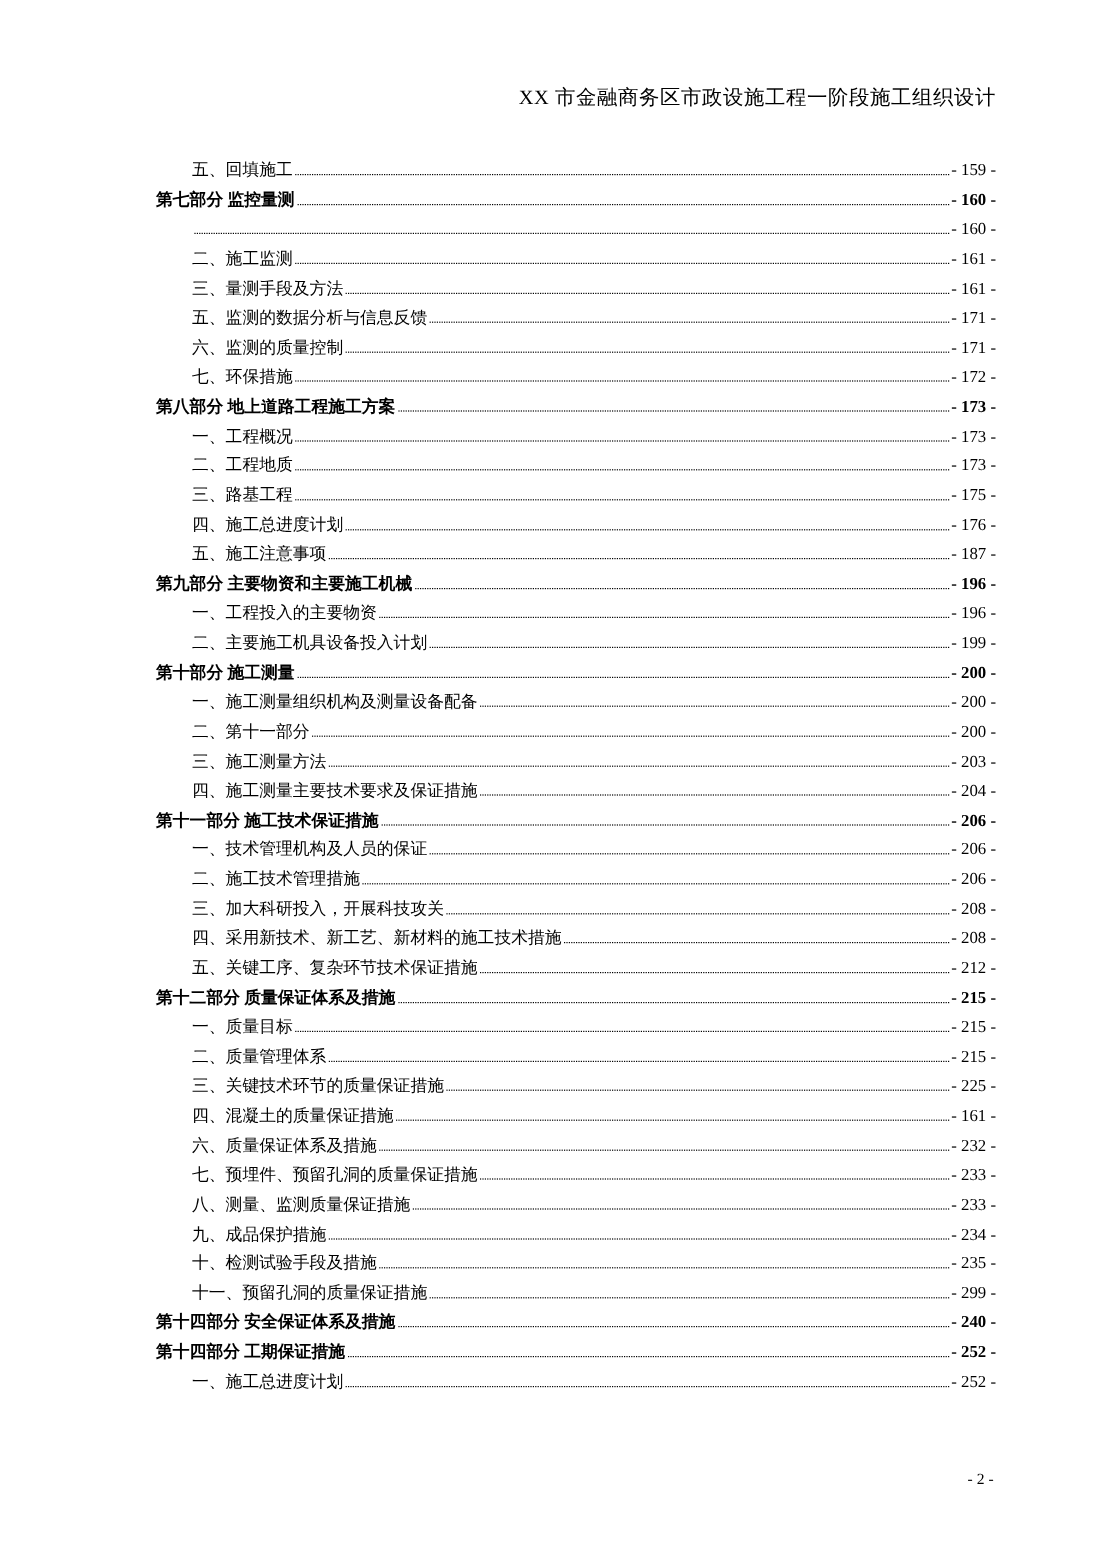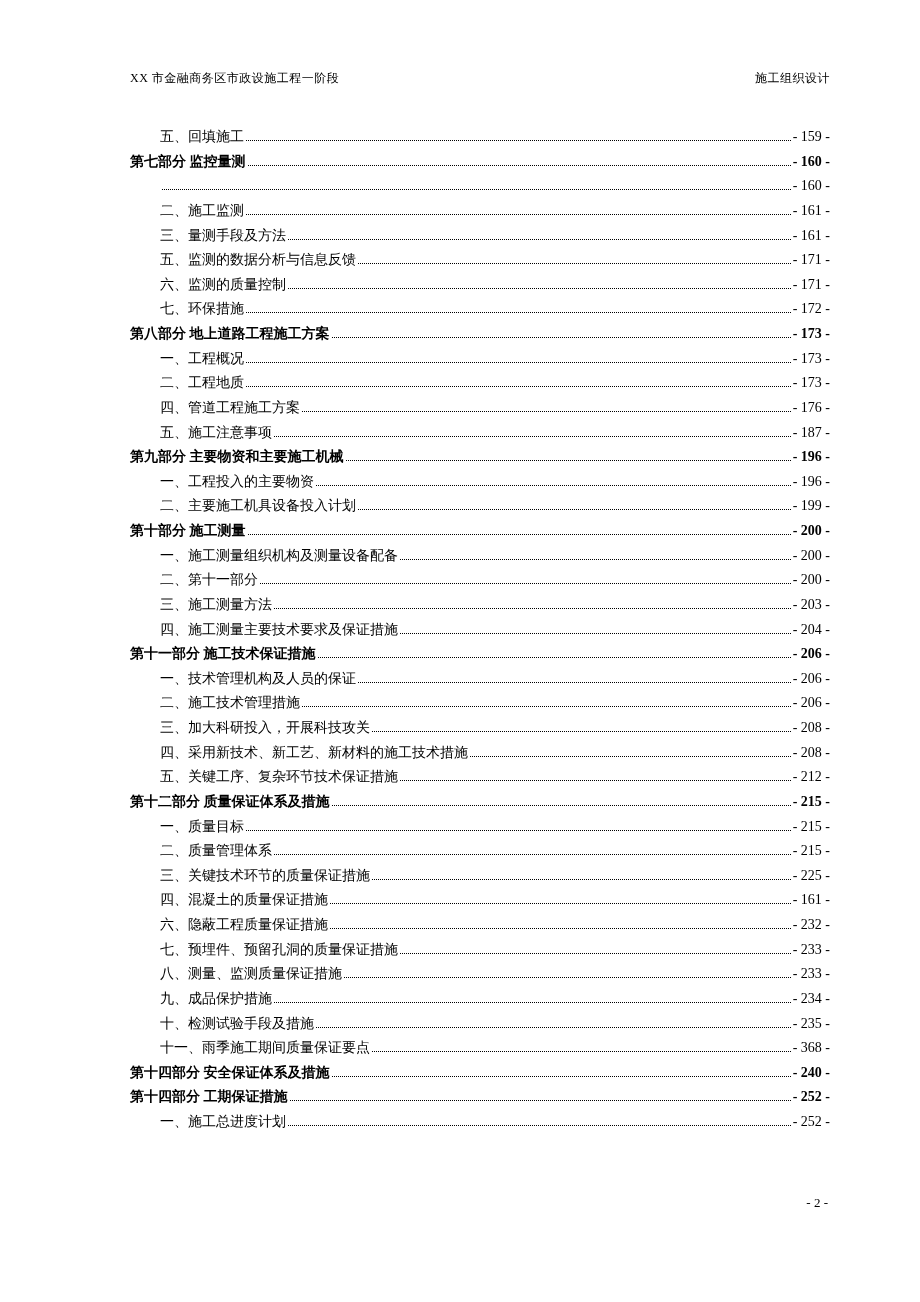--- a/index.html
+++ b/index.html
@@ -17,8 +17,8 @@
   }
   .header-row {
     display: flex;
-    justify-content: space-between;
-    font-size: 12px;
+    justify-content: flex-end;
+    font-size: 17px;
     color: #000;
     margin-bottom: 38px;
     letter-spacing: 0.5px;

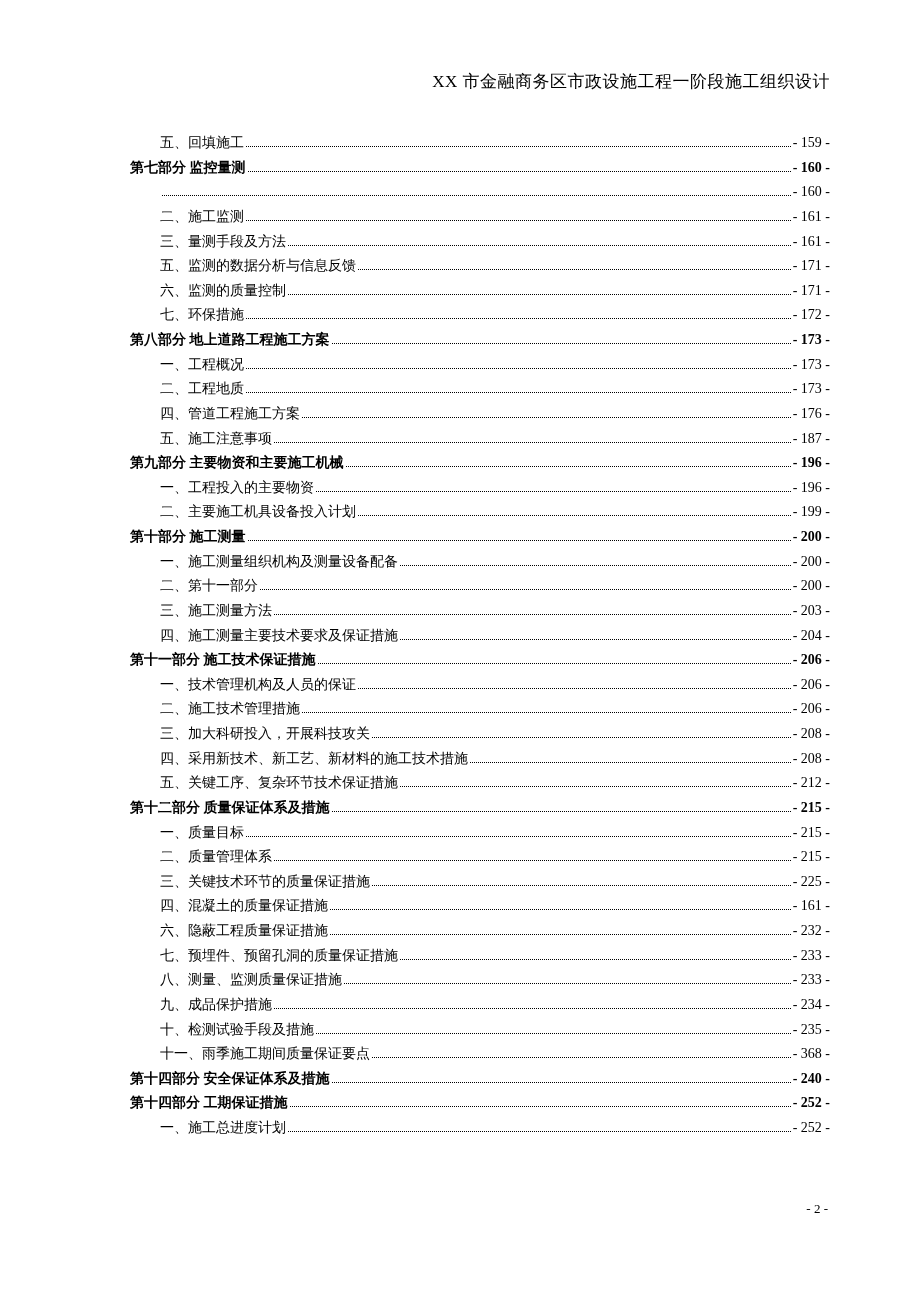--- a/index.html
+++ b/index.html
@@ -130,6 +130,11 @@
         <span class="toc-page">- 173 -</span>
       </div>
       <div class="toc-entry item">
+        <span class="toc-label">三、路基工程</span>
+        <span class="toc-dots"></span>
+        <span class="toc-page">- 175 -</span>
+      </div>
+      <div class="toc-entry item">
         <span class="toc-label">四、管道工程施工方案</span>
         <span class="toc-dots"></span>
         <span class="toc-page">- 176 -</span>

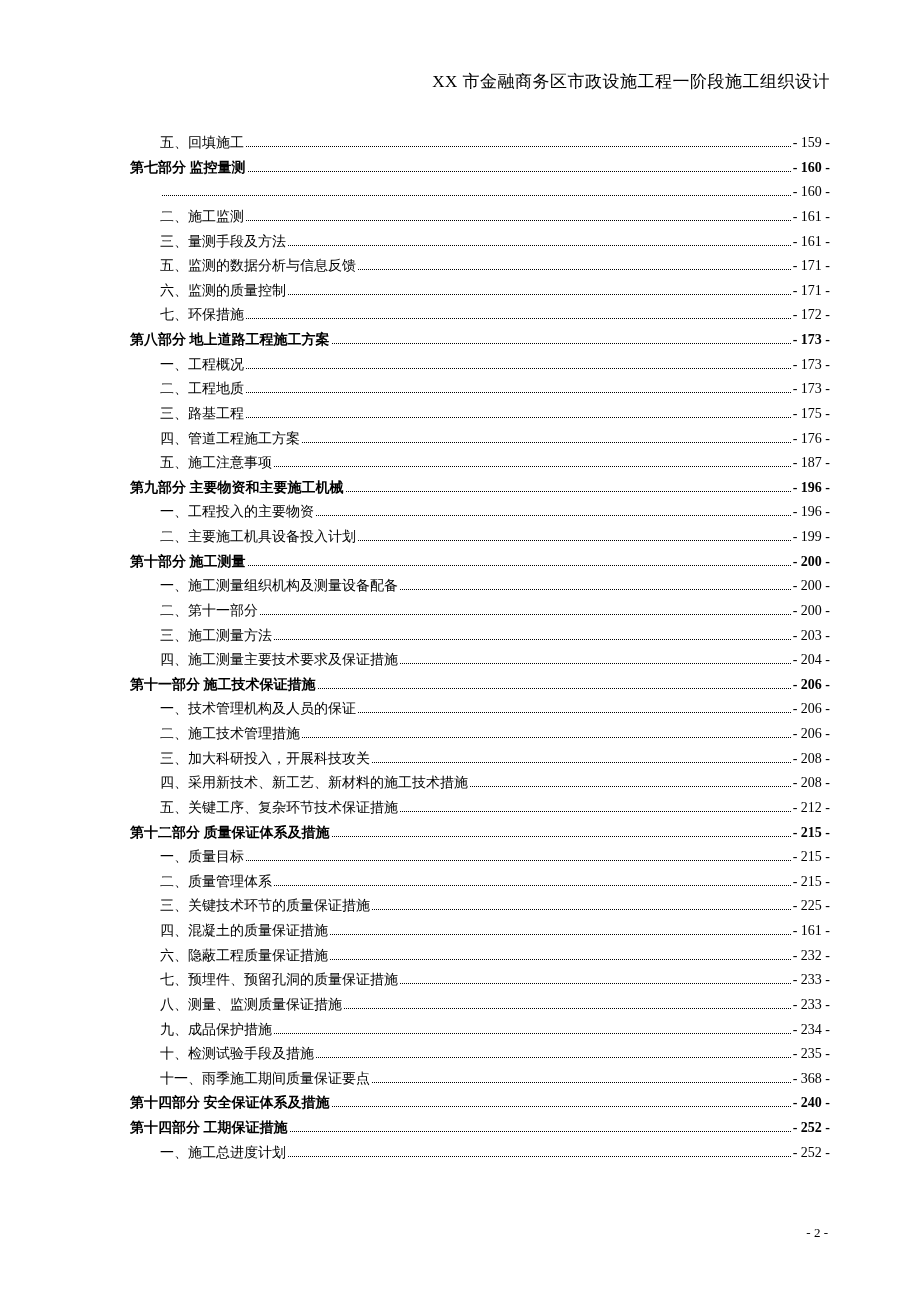--- a/index.html
+++ b/index.html
@@ -135,7 +135,7 @@
         <span class="toc-page">- 175 -</span>
       </div>
       <div class="toc-entry item">
-        <span class="toc-label">四、管道工程施工方案</span>
+        <span class="toc-label">四、施工总进度计划</span>
         <span class="toc-dots"></span>
         <span class="toc-page">- 176 -</span>
       </div>

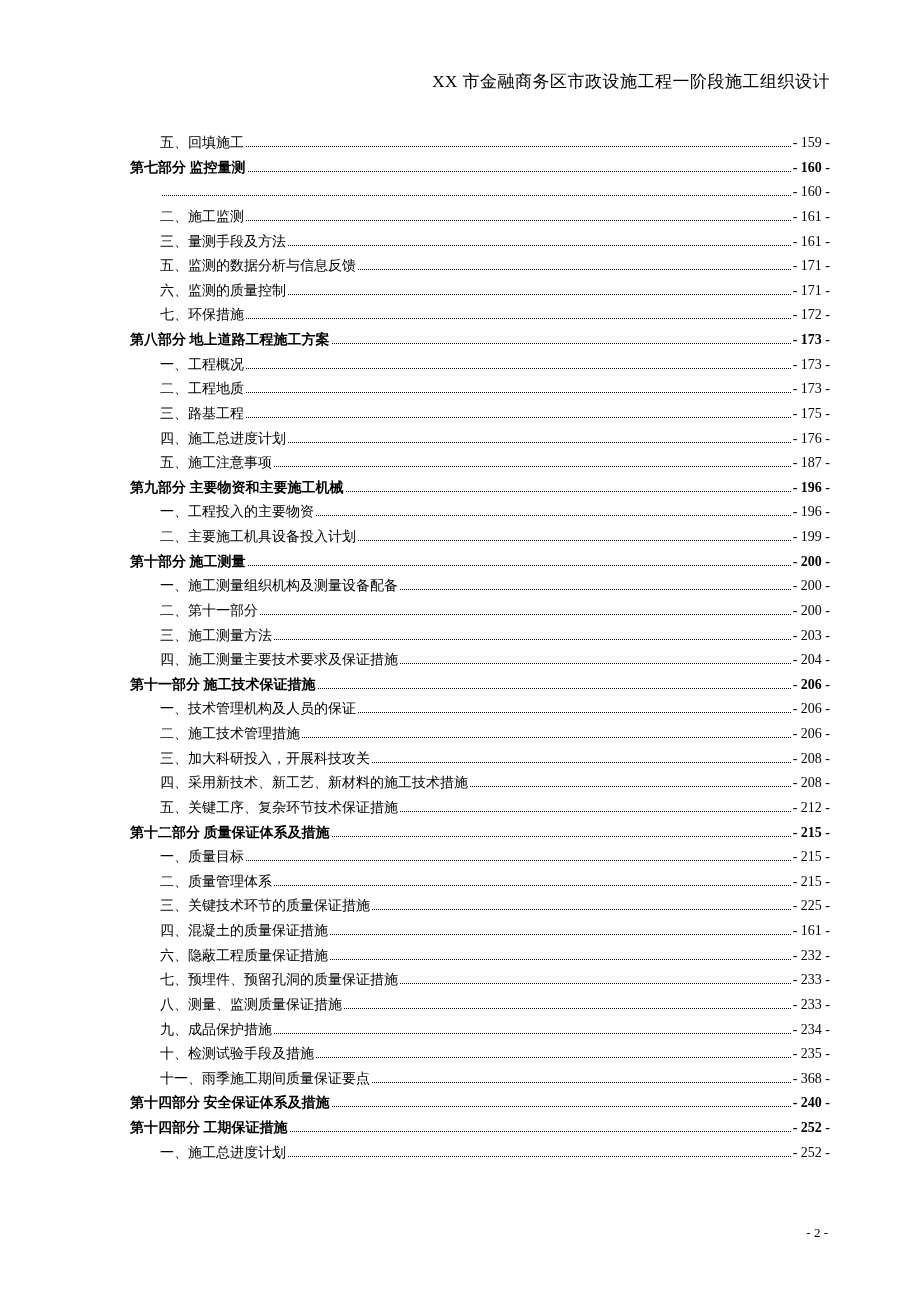--- a/index.html
+++ b/index.html
@@ -240,7 +240,7 @@
         <span class="toc-page">- 161 -</span>
       </div>
       <div class="toc-entry item">
-        <span class="toc-label">六、隐蔽工程质量保证措施</span>
+        <span class="toc-label">六、质量保证体系及措施</span>
         <span class="toc-dots"></span>
         <span class="toc-page">- 232 -</span>
       </div>

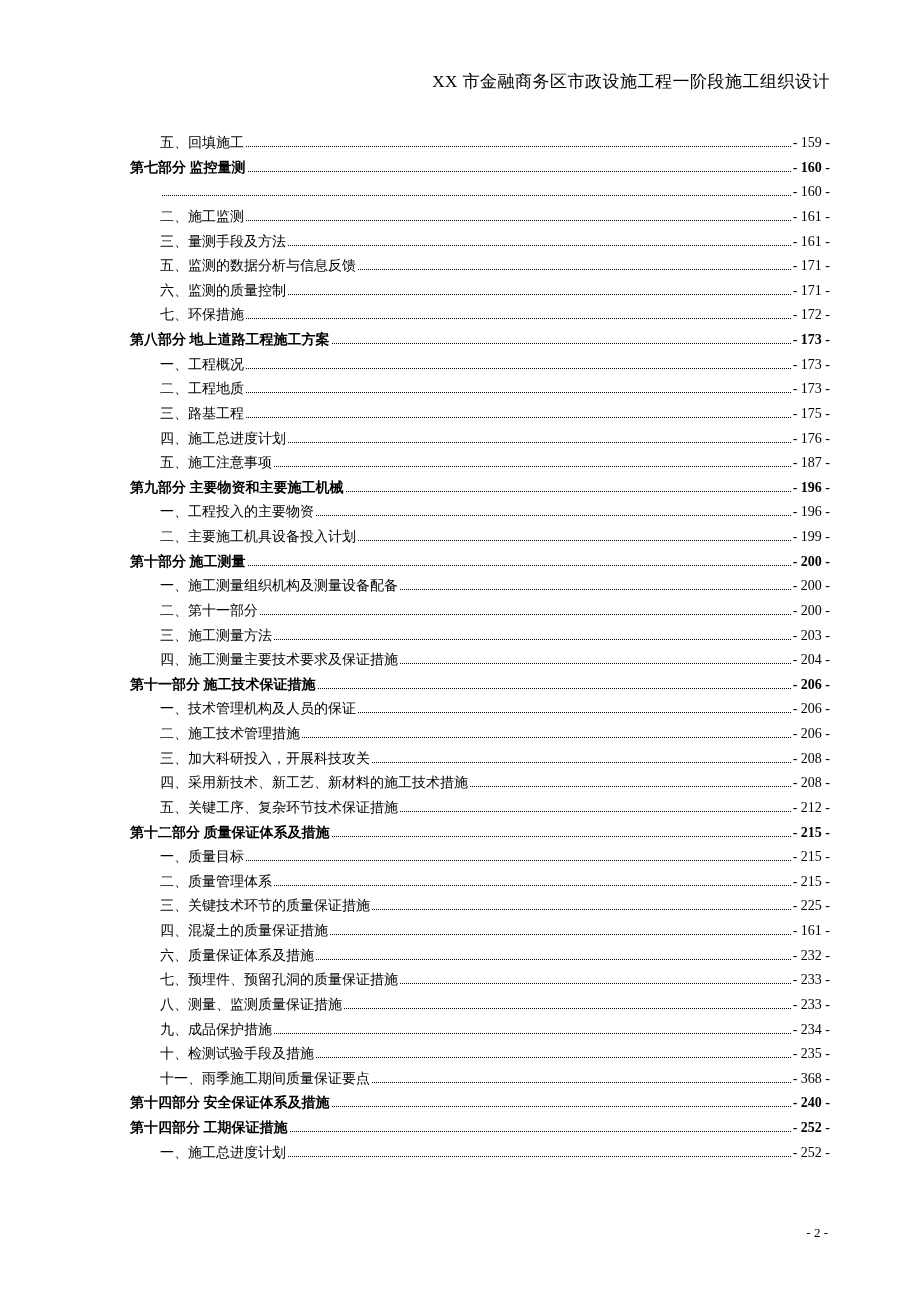--- a/index.html
+++ b/index.html
@@ -265,7 +265,7 @@
         <span class="toc-page">- 235 -</span>
       </div>
       <div class="toc-entry item">
-        <span class="toc-label">十一、雨季施工期间质量保证要点</span>
+        <span class="toc-label">十一、预留孔洞的质量保证措施</span>
         <span class="toc-dots"></span>
         <span class="toc-page">- 368 -</span>
       </div>

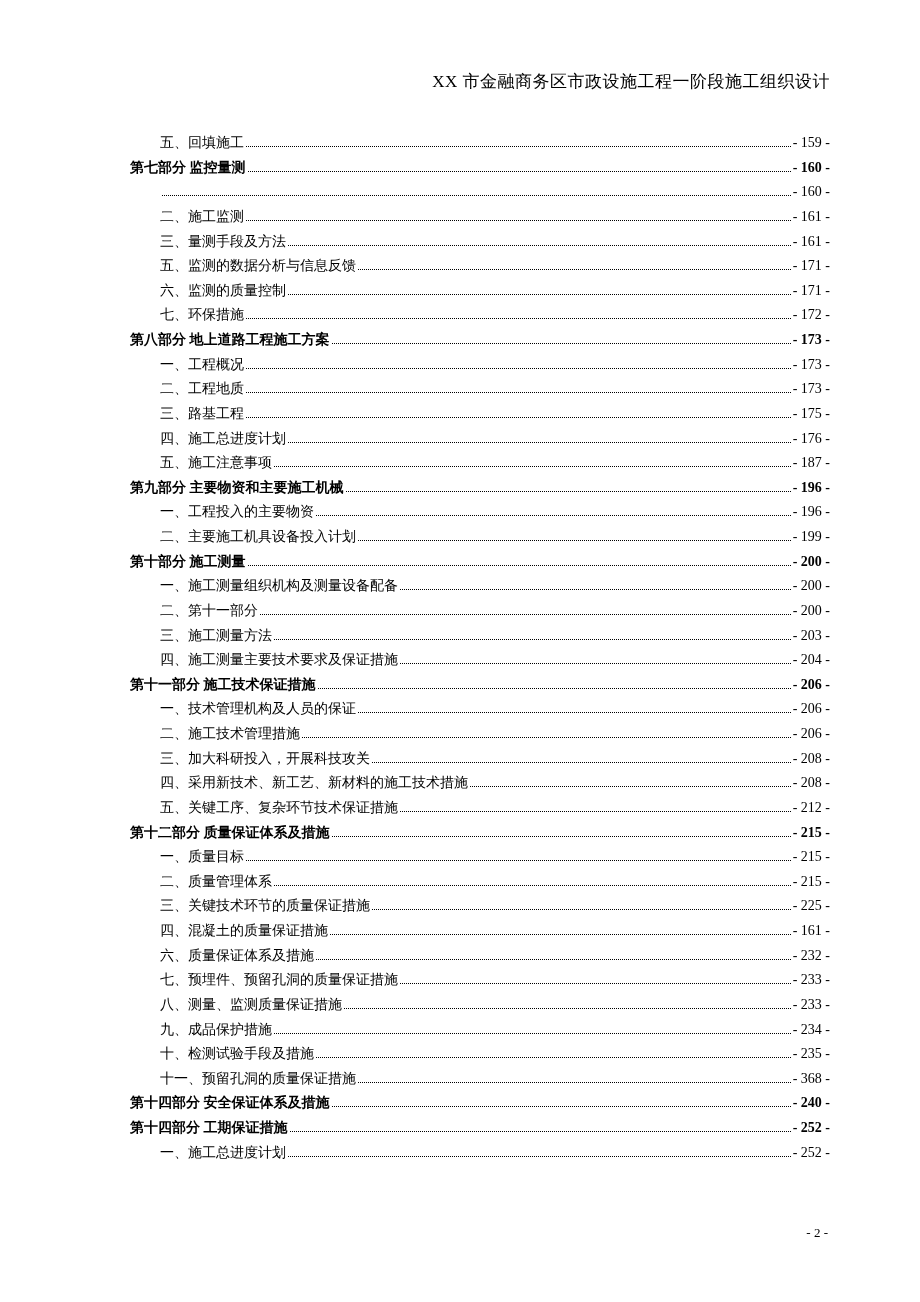--- a/index.html
+++ b/index.html
@@ -267,7 +267,7 @@
       <div class="toc-entry item">
         <span class="toc-label">十一、预留孔洞的质量保证措施</span>
         <span class="toc-dots"></span>
-        <span class="toc-page">- 368 -</span>
+        <span class="toc-page">- 299 -</span>
       </div>
       <div class="toc-entry section">
         <span class="toc-label">第十四部分  安全保证体系及措施</span>

